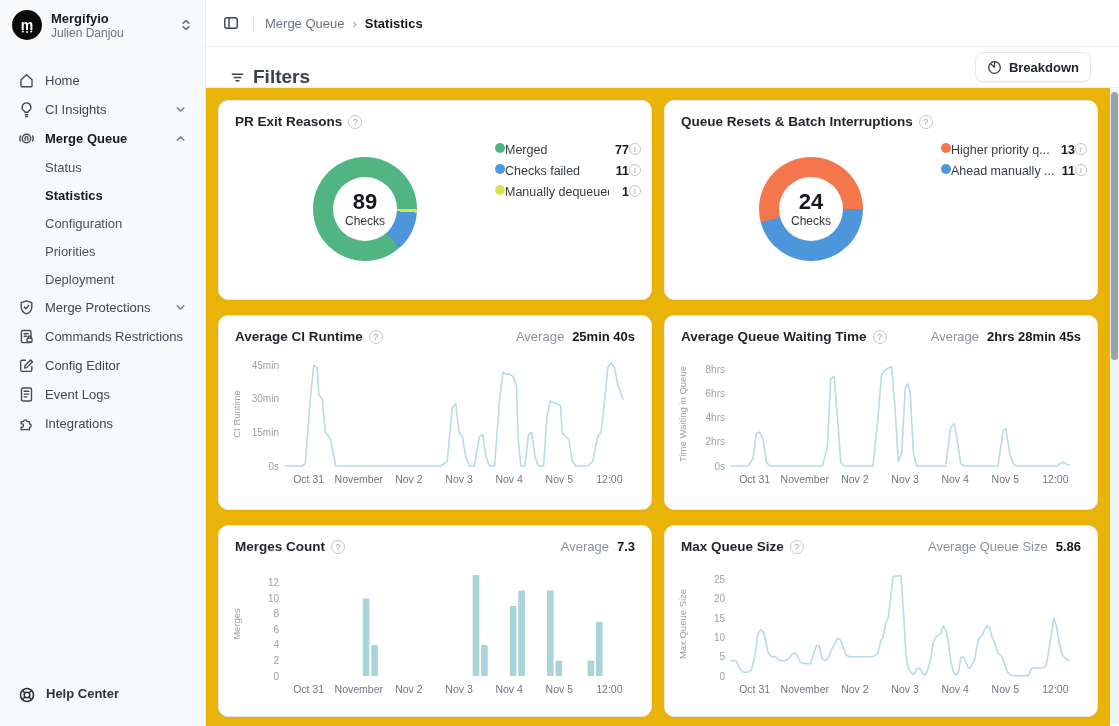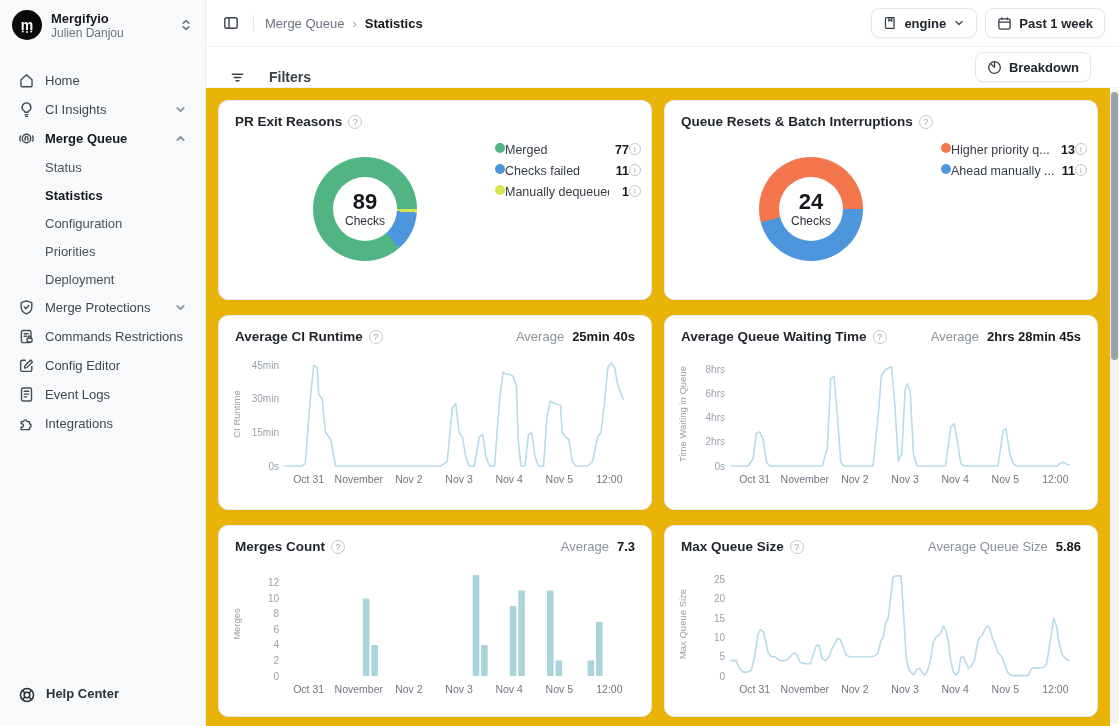--- a/index.html
+++ b/index.html
@@ -225,29 +225,6 @@
   <span class="crumb-parent">Merge Queue</span>
   <span class="crumb-sep">›</span>
   <span class="crumb-current">Statistics</span>
-  <div class="topbar-right">
-    <div class="pill-btn">
-      <span class="icn">
-        <svg width="14" height="14" viewBox="0 0 16 16" fill="none" stroke="currentColor" stroke-width="1.4">
-          <path d="M4.6 1.8h8v12.4h-8a1.8 1.8 0 0 1-1.8-1.8V3.6a1.8 1.8 0 0 1 1.8-1.8Z"></path>
-          <path d="M6.8 1.8v4l1.6-1.2L10 5.8v-4"></path>
-        </svg>
-        </span>
-      <span>engine</span>
-      <svg width="12" height="12" viewBox="0 0 12 12" fill="none" stroke="#555b63" stroke-width="1.6" stroke-linecap="round" stroke-linejoin="round">
-          <path d="m3 4.5 3 3 3-3"></path>
-        </svg>
-    </div>
-    <div class="pill-btn">
-      <span class="icn">
-        <svg width="15" height="15" viewBox="0 0 16 16" fill="none" stroke="currentColor" stroke-width="1.4">
-          <rect x="2" y="3" width="12" height="11" rx="2"></rect>
-            <path d="M5 1.6V4M11 1.6V4M2 6.6h12"></path>
-        </svg>
-        </span>
-      <span>Past 1 week</span>
-    </div>
-  </div>
 </div>
 
 <div class="filterbar">

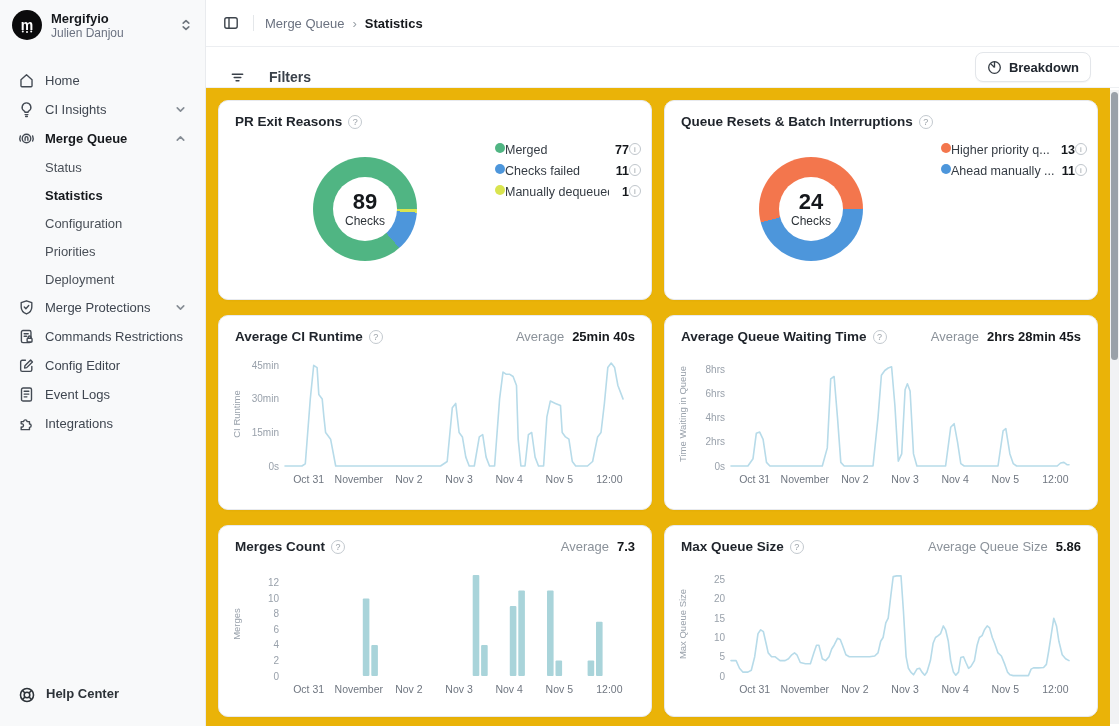--- a/index.html
+++ b/index.html
@@ -45,7 +45,7 @@
   .pill-btn .icn { display:flex; color:#353c44; }
   .filterbar { position:absolute; left:206px; top:47px; right:0; height:41px; background:#fff;
     border-bottom:1px solid #eef0f2; display:flex; align-items:center; padding:0 16px; }
-  .filters-btn { display:flex; align-items:center; gap:24px; font-size:14px; font-weight:600;
+  .filters-btn { display:flex; align-items:center; gap:8px; font-size:19px; font-weight:600;
     color:#3a414a; cursor:pointer; padding:5px 8px; border-radius:6px;margin-top:20px; }
   .breakdown-btn { margin-left:auto; margin-right:12px; }
 

